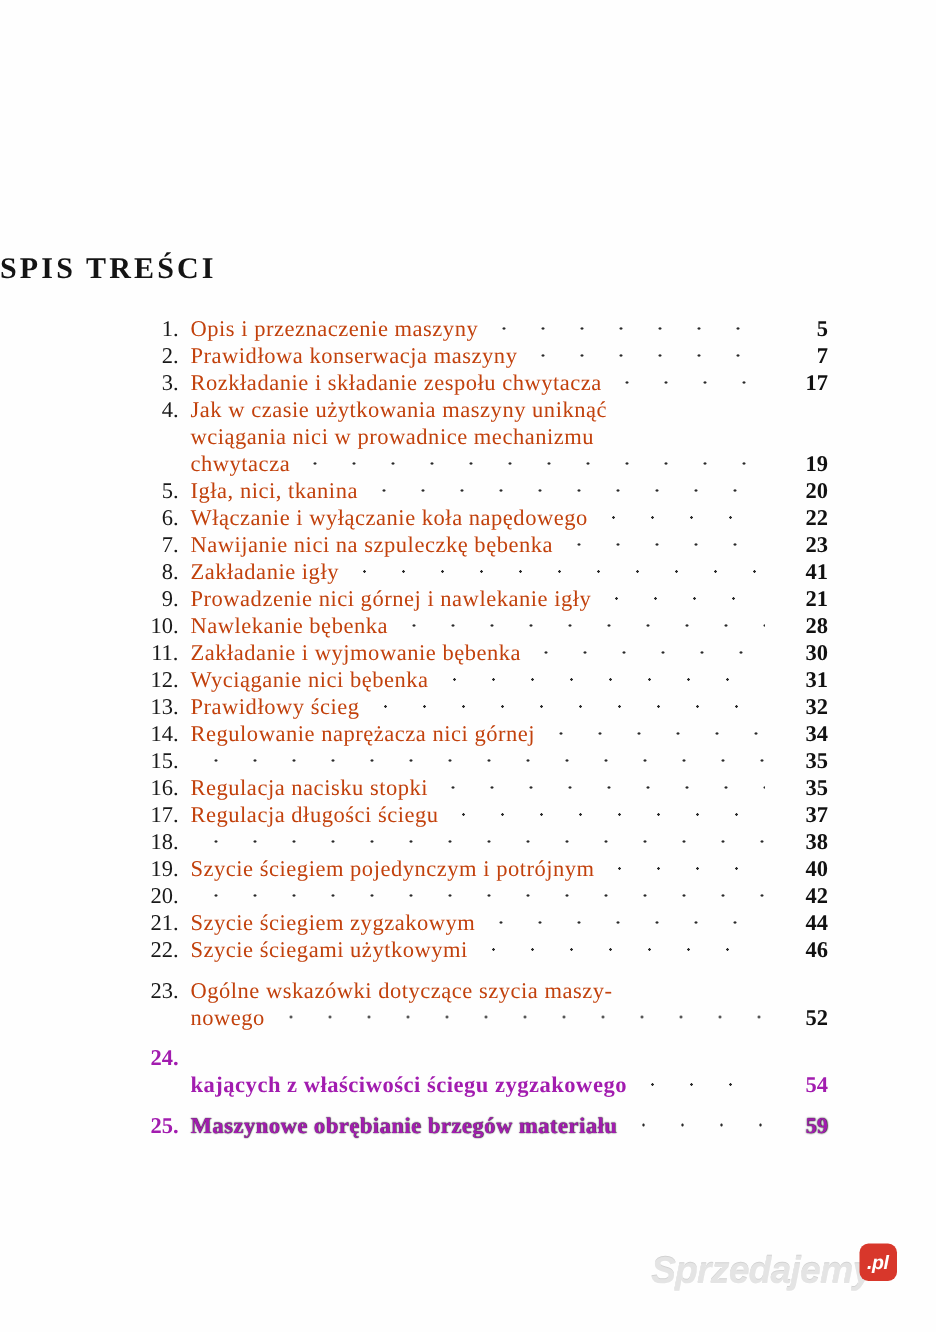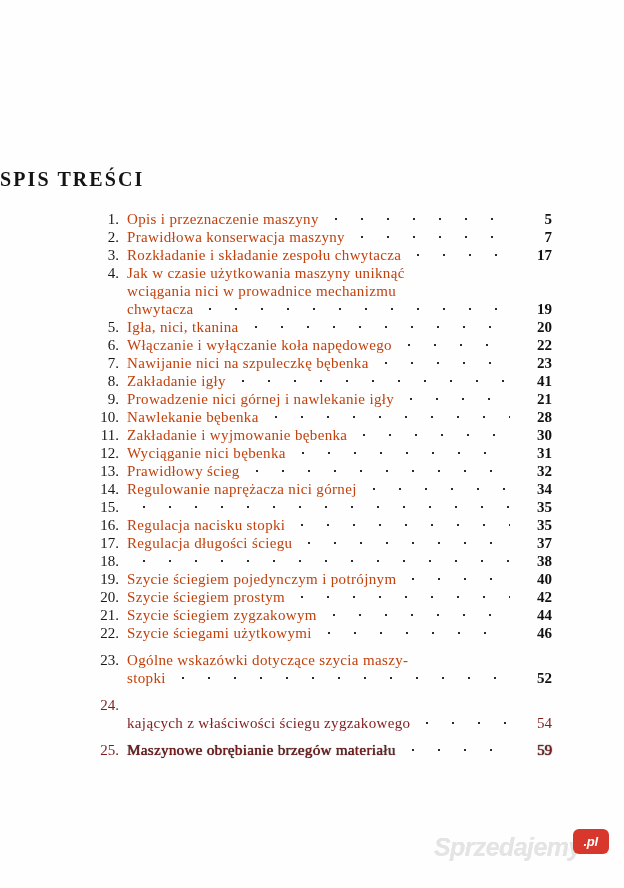--- a/index.html
+++ b/index.html
@@ -366,7 +366,6 @@
         <div class="toc-line">
           <span class="entry-num">20.</span>
           <span class="entry-gap"></span>
-          <span class="entry-text">Szycie ściegiem prostym</span>
           <span class="entry-leader"></span>
           <span class="entry-page">42</span>
         </div>

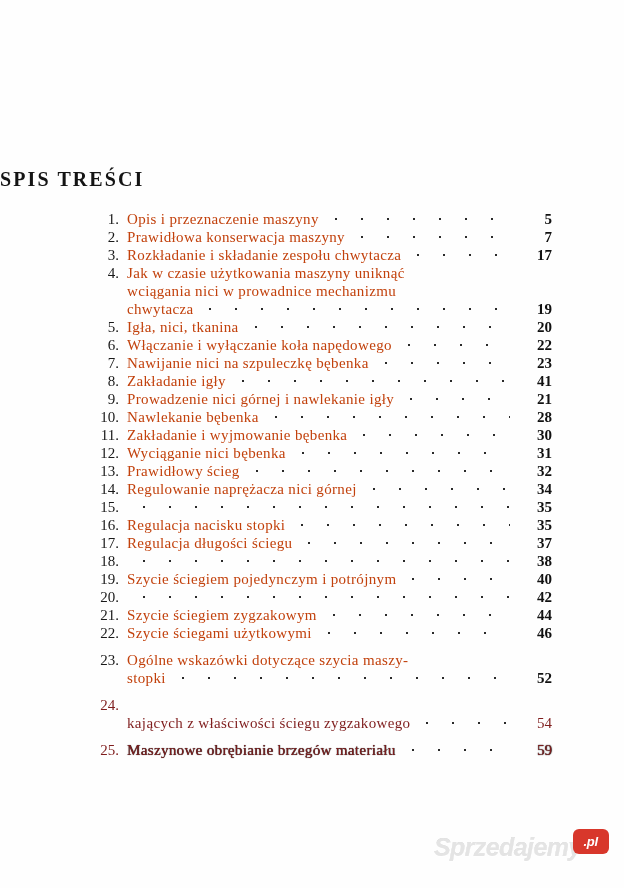--- a/index.html
+++ b/index.html
@@ -399,7 +399,7 @@
         <div class="toc-line cont">
           <span class="entry-num"></span>
           <span class="entry-gap"></span>
-          <span class="entry-text">stopki</span>
+          <span class="entry-text">nowego</span>
           <span class="entry-leader"></span>
           <span class="entry-page">52</span>
         </div>

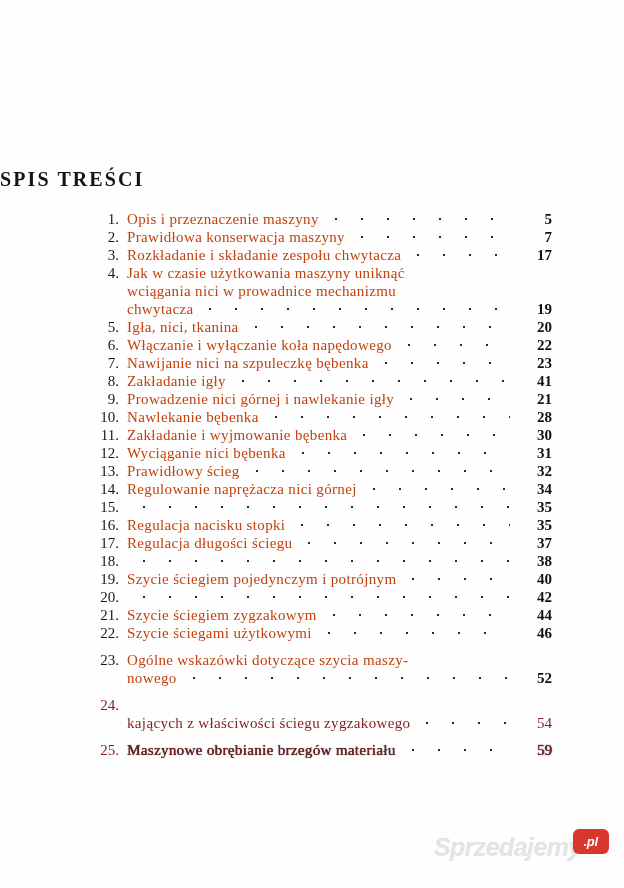--- a/index.html
+++ b/index.html
@@ -123,8 +123,8 @@
   .heavy .entry-text,
   .heavy .entry-num,
   .heavy .entry-page {
-    font-weight: normal;
-    color: #7f1d1d;
+    font-weight: bold;
+    color: #a21caf;
   }
   .smudge .entry-text {
     text-shadow: 0 0 0.9px rgba(0,0,0,0.85), 0.4px 0 0.6px rgba(0,0,0,0.5);

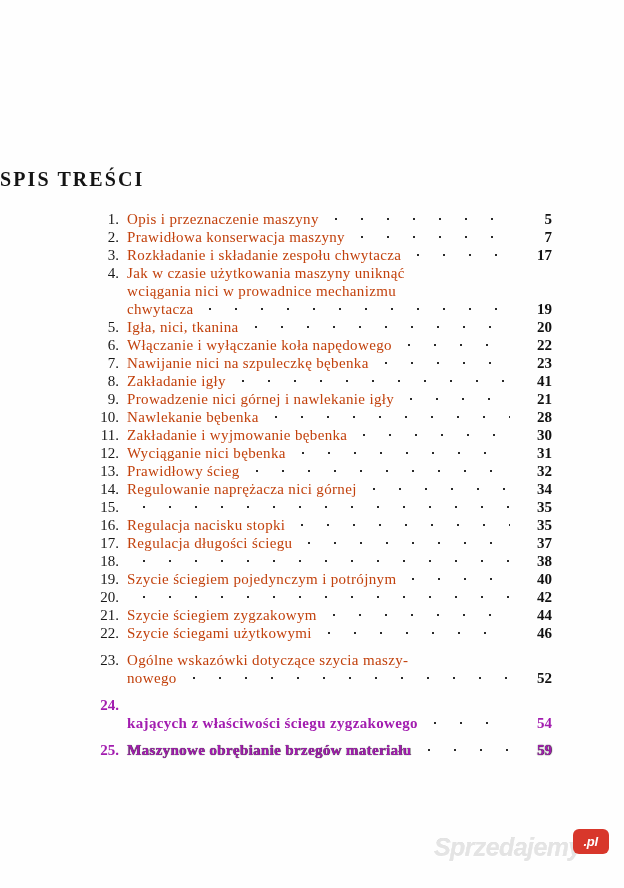--- a/index.html
+++ b/index.html
@@ -154,7 +154,7 @@
   .watermark-badge {
     margin-left: -9px;
     margin-top: -13px;
-    width: 36px;
+    width: 25px;
     height: 25px;
     border-radius: 6px;
     background: #d8372b;

